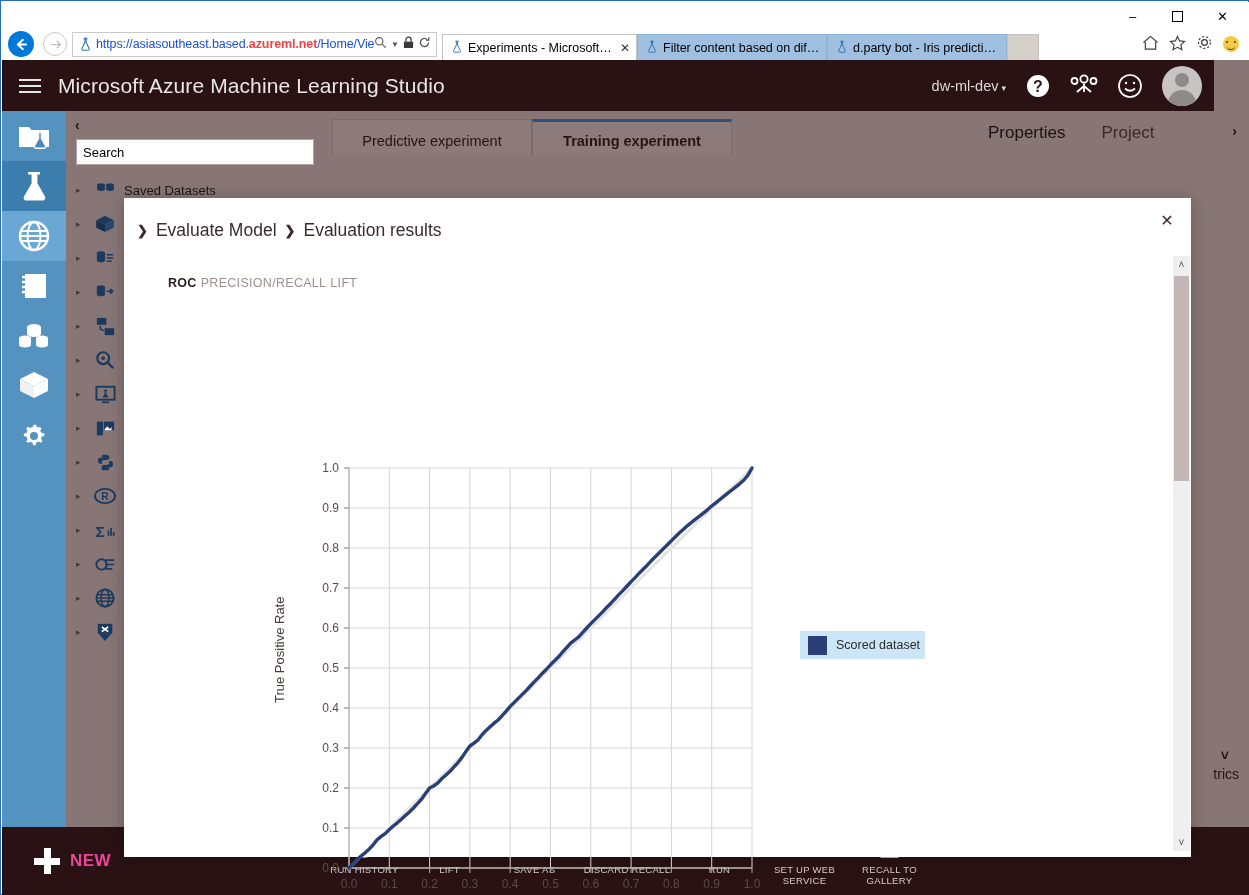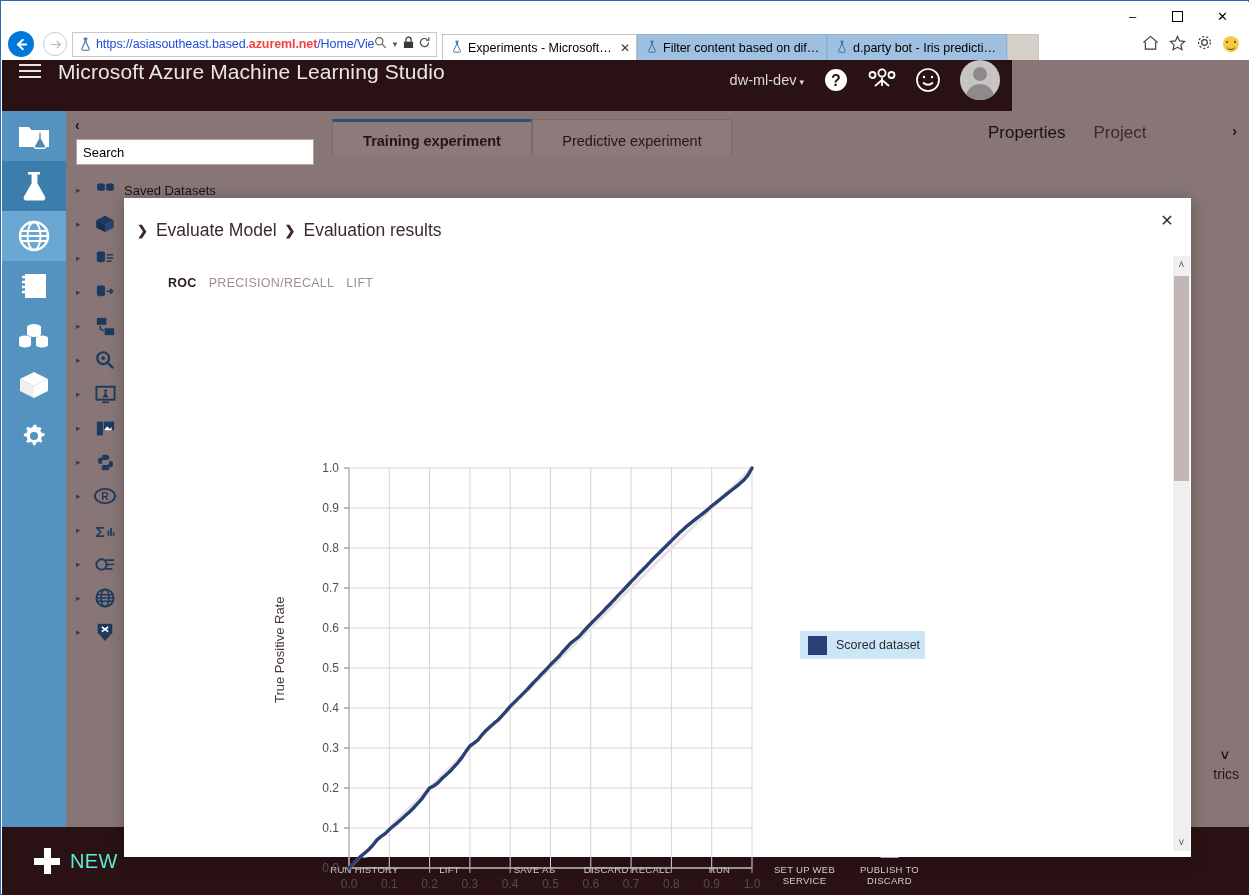--- a/index.html
+++ b/index.html
@@ -95,8 +95,8 @@
     background: #887676; overflow: hidden;
   }
   .aml-header {
-    position: absolute; left: 0; top: 0; width: 1010px; height: 51px;
-    background: #2a1214; display: flex; align-items: flex-start;
+    position: absolute; left: 0; top: 0; width: 1212px; height: 51px;
+    background: #2a1214; display: flex; align-items: center;
   }
   .hamburger { width: 56px; display: flex; align-items: center; justify-content: center; }
   .hamburger .bar { display:block; width: 22px; height: 2px; background: #e8e4e4; margin: 4px 0; }

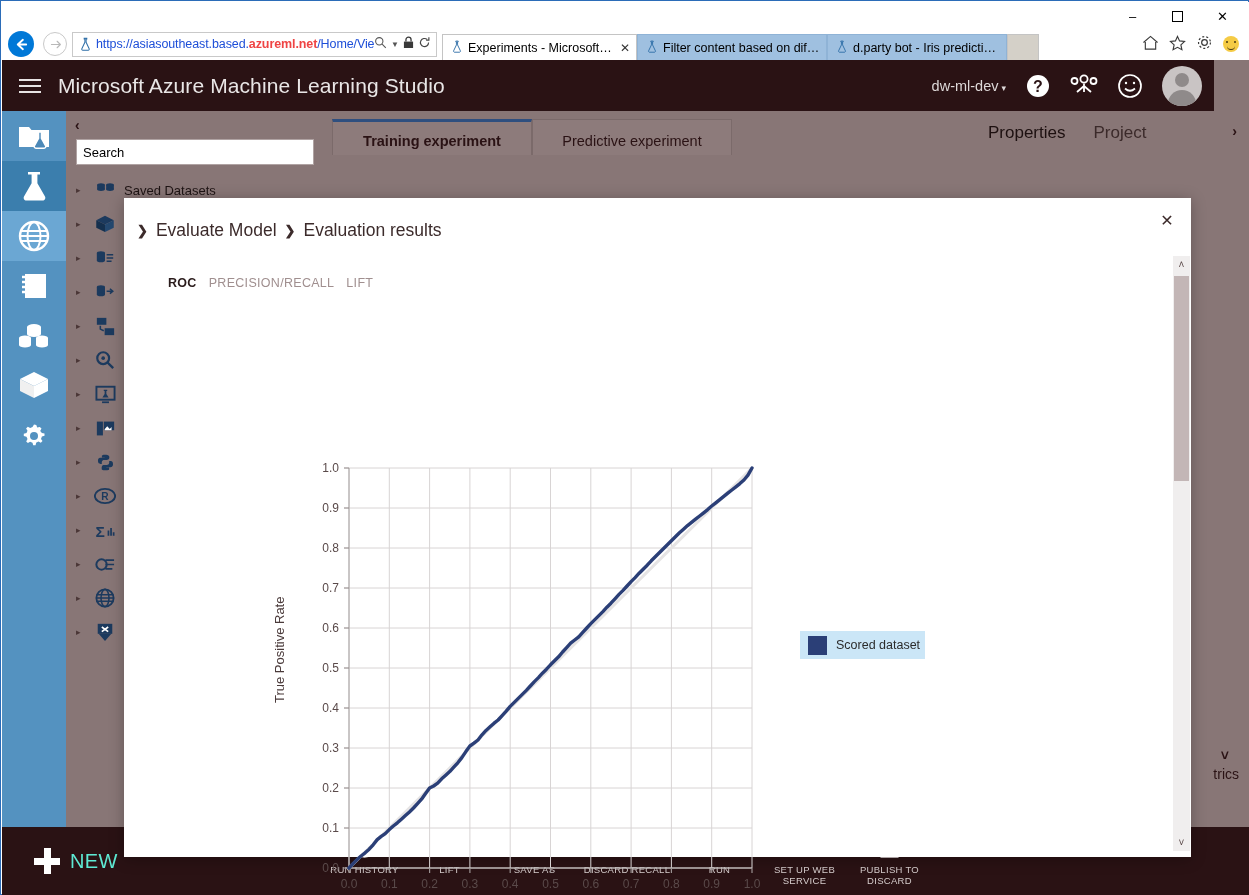--- a/index.html
+++ b/index.html
@@ -627,11 +627,11 @@
 
     <div class="canvas-area">
       <div class="exp-tabs">
+        <div class="exp-tab">
+          <span>Predictive experiment</span>
+        </div>
         <div class="exp-tab active">
           <span>Training experiment</span>
-        </div>
-        <div class="exp-tab">
-          <span>Predictive experiment</span>
         </div>
       </div>
       <div class="canvas-bottom-bar">

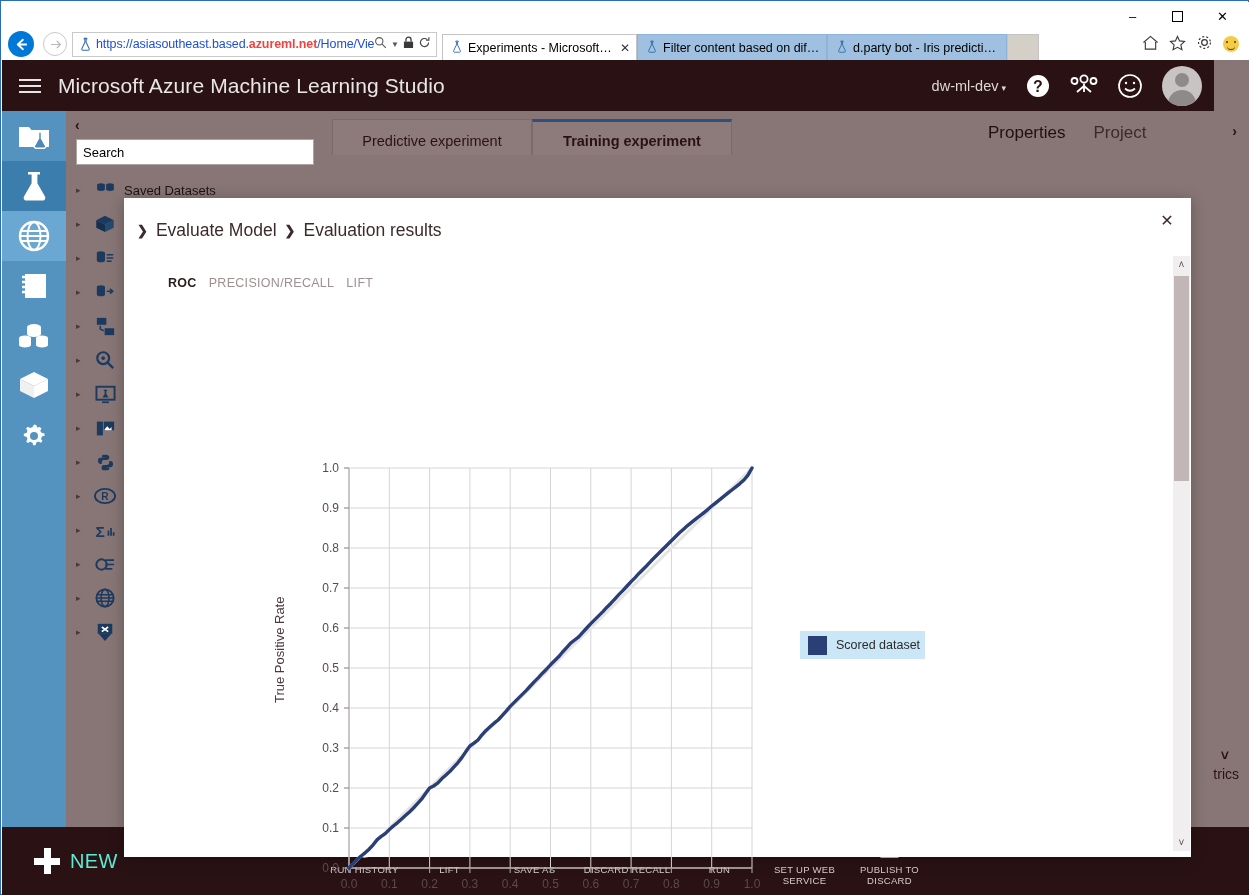--- a/index.html
+++ b/index.html
@@ -172,7 +172,7 @@
     position: absolute; left: 968px; top: 51px; width: 279px; height: 733px;
     background: #887676;
   }
-  .props-tabs { display: flex; align-items: flex-start; padding: 12px 0 0 18px; gap: 28px; }
+  .props-tabs { display: flex; align-items: flex-start; padding: 12px 0 0 18px; gap: 36px; }
   .props-tab { font-size: 17px; color: #3b2a2a; }
   .props-tab.active { color: #1d1010; }
   .props-expand { margin-left: auto; padding-right: 12px; font-size: 14px; color: #2a1214; font-weight: bold; }

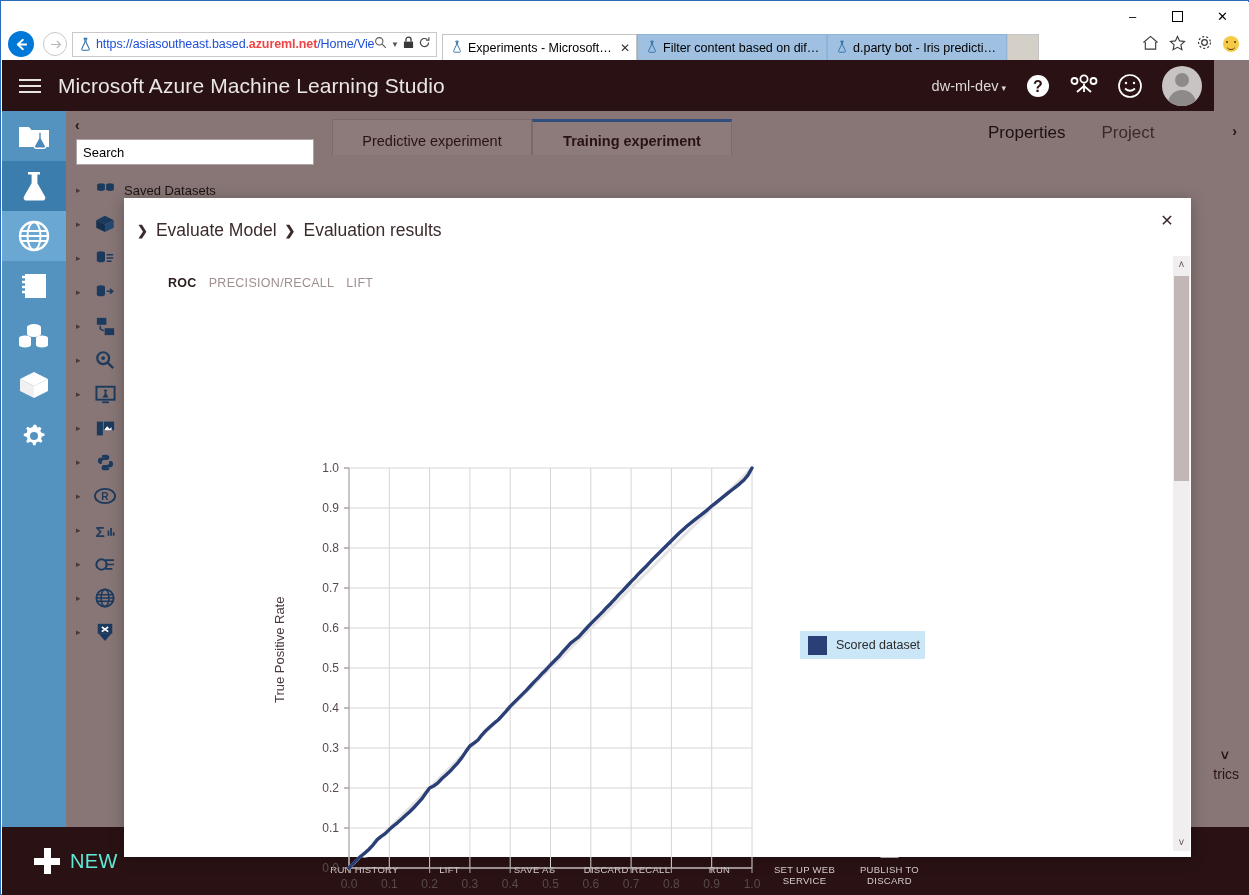--- a/index.html
+++ b/index.html
@@ -219,7 +219,7 @@
   }
   .bc-sep { font-size: 13px; font-weight: bold; color: #3c2b2b; }
   .modal-tabs {
-    position: absolute; left: 44px; top: 78px; display: flex; align-items: baseline; gap: 12px;
+    position: absolute; left: 44px; top: 78px; display: flex; align-items: baseline; gap: 4px;
   }
   .mtab { font-size: 12.5px; letter-spacing: 0.3px; }
   .mtab.active { color: #2b1c1c; font-weight: 700; }

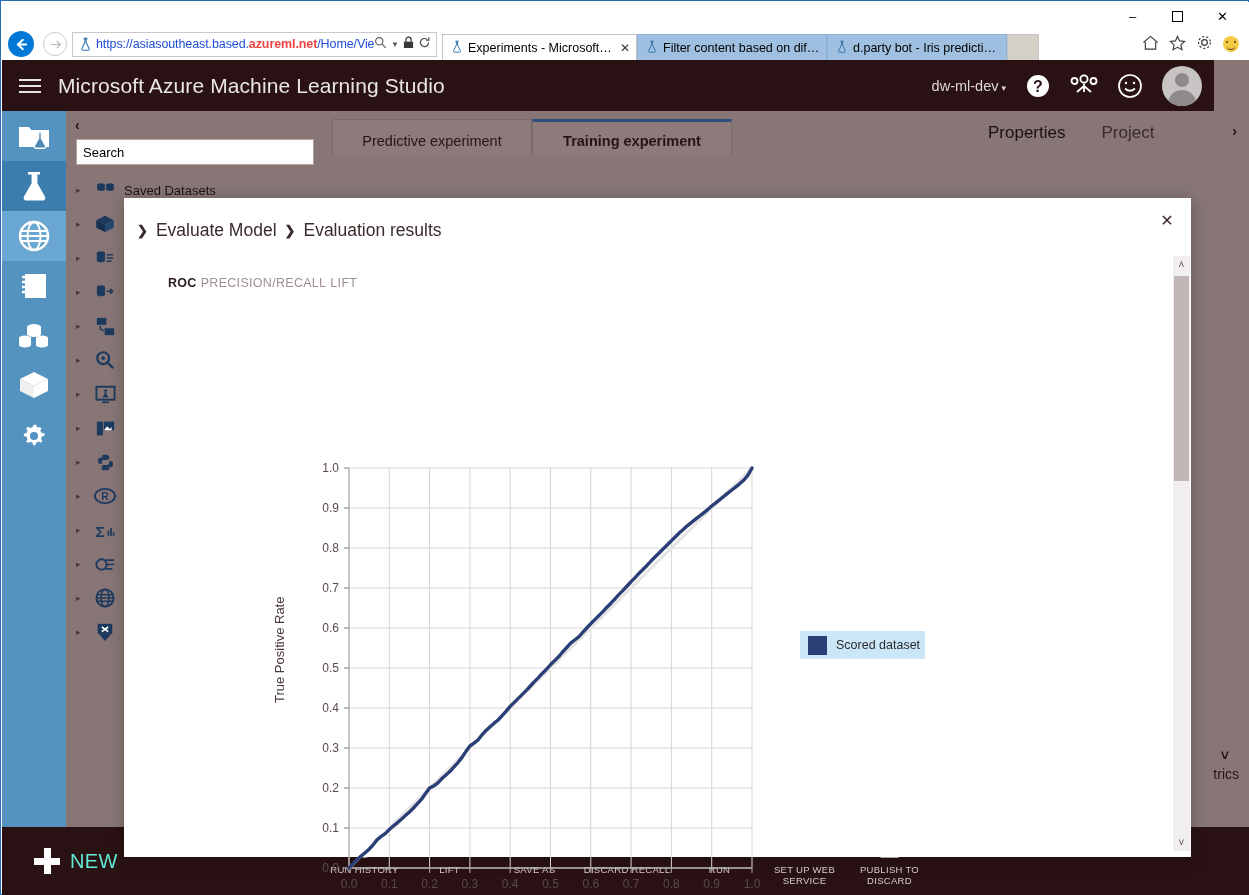--- a/index.html
+++ b/index.html
@@ -194,7 +194,7 @@
   }
   .plus::before { content:""; position:absolute; left: 10px; top: 0; width: 7px; height: 26px; background: #fff; }
   .plus::after  { content:""; position:absolute; left: 0; top: 10px; width: 26px; height: 7px; background: #fff; }
-  .cmd-new-label { font-size: 20px; color: #5eead4; letter-spacing: 0.4px; }
+  .cmd-new-label { font-size: 17px; color: #ec4899; letter-spacing: 0.4px; font-weight: bold; }
   .cmd-items { display: flex; align-items: flex-start; gap: 0; }
   .cmd-item {
     width: 85px; display: flex; flex-direction: column; align-items: center; gap: 5px;

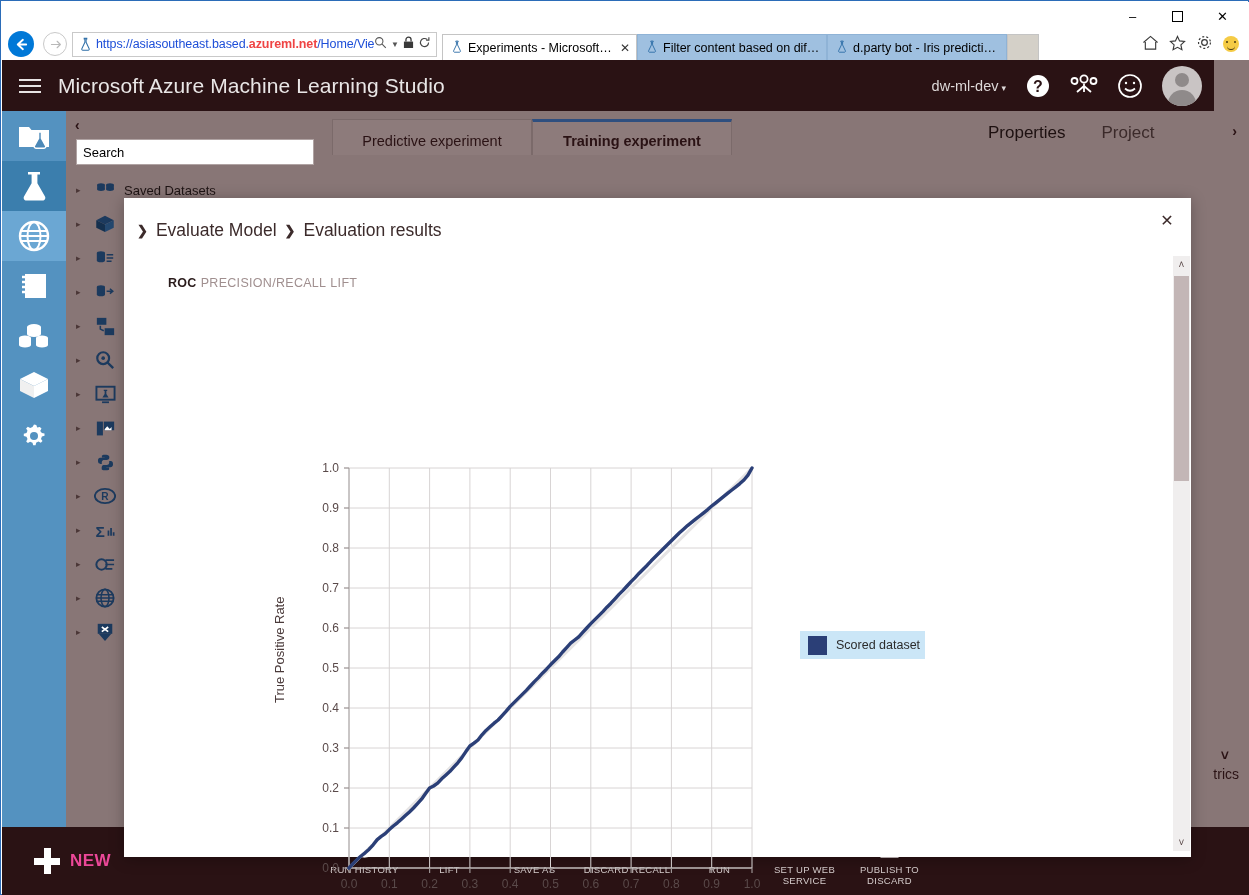--- a/index.html
+++ b/index.html
@@ -756,7 +756,7 @@
                   <path d="M5 19h12" stroke="#d6cdcd" stroke-width="1.6"></path>
                 </svg>
           </span>
-          <span class="cmd-lbl">PUBLISH TO DISCARD</span>
+          <span class="cmd-lbl">RECALL TO GALLERY</span>
         </div>
       </div>
     </div>

